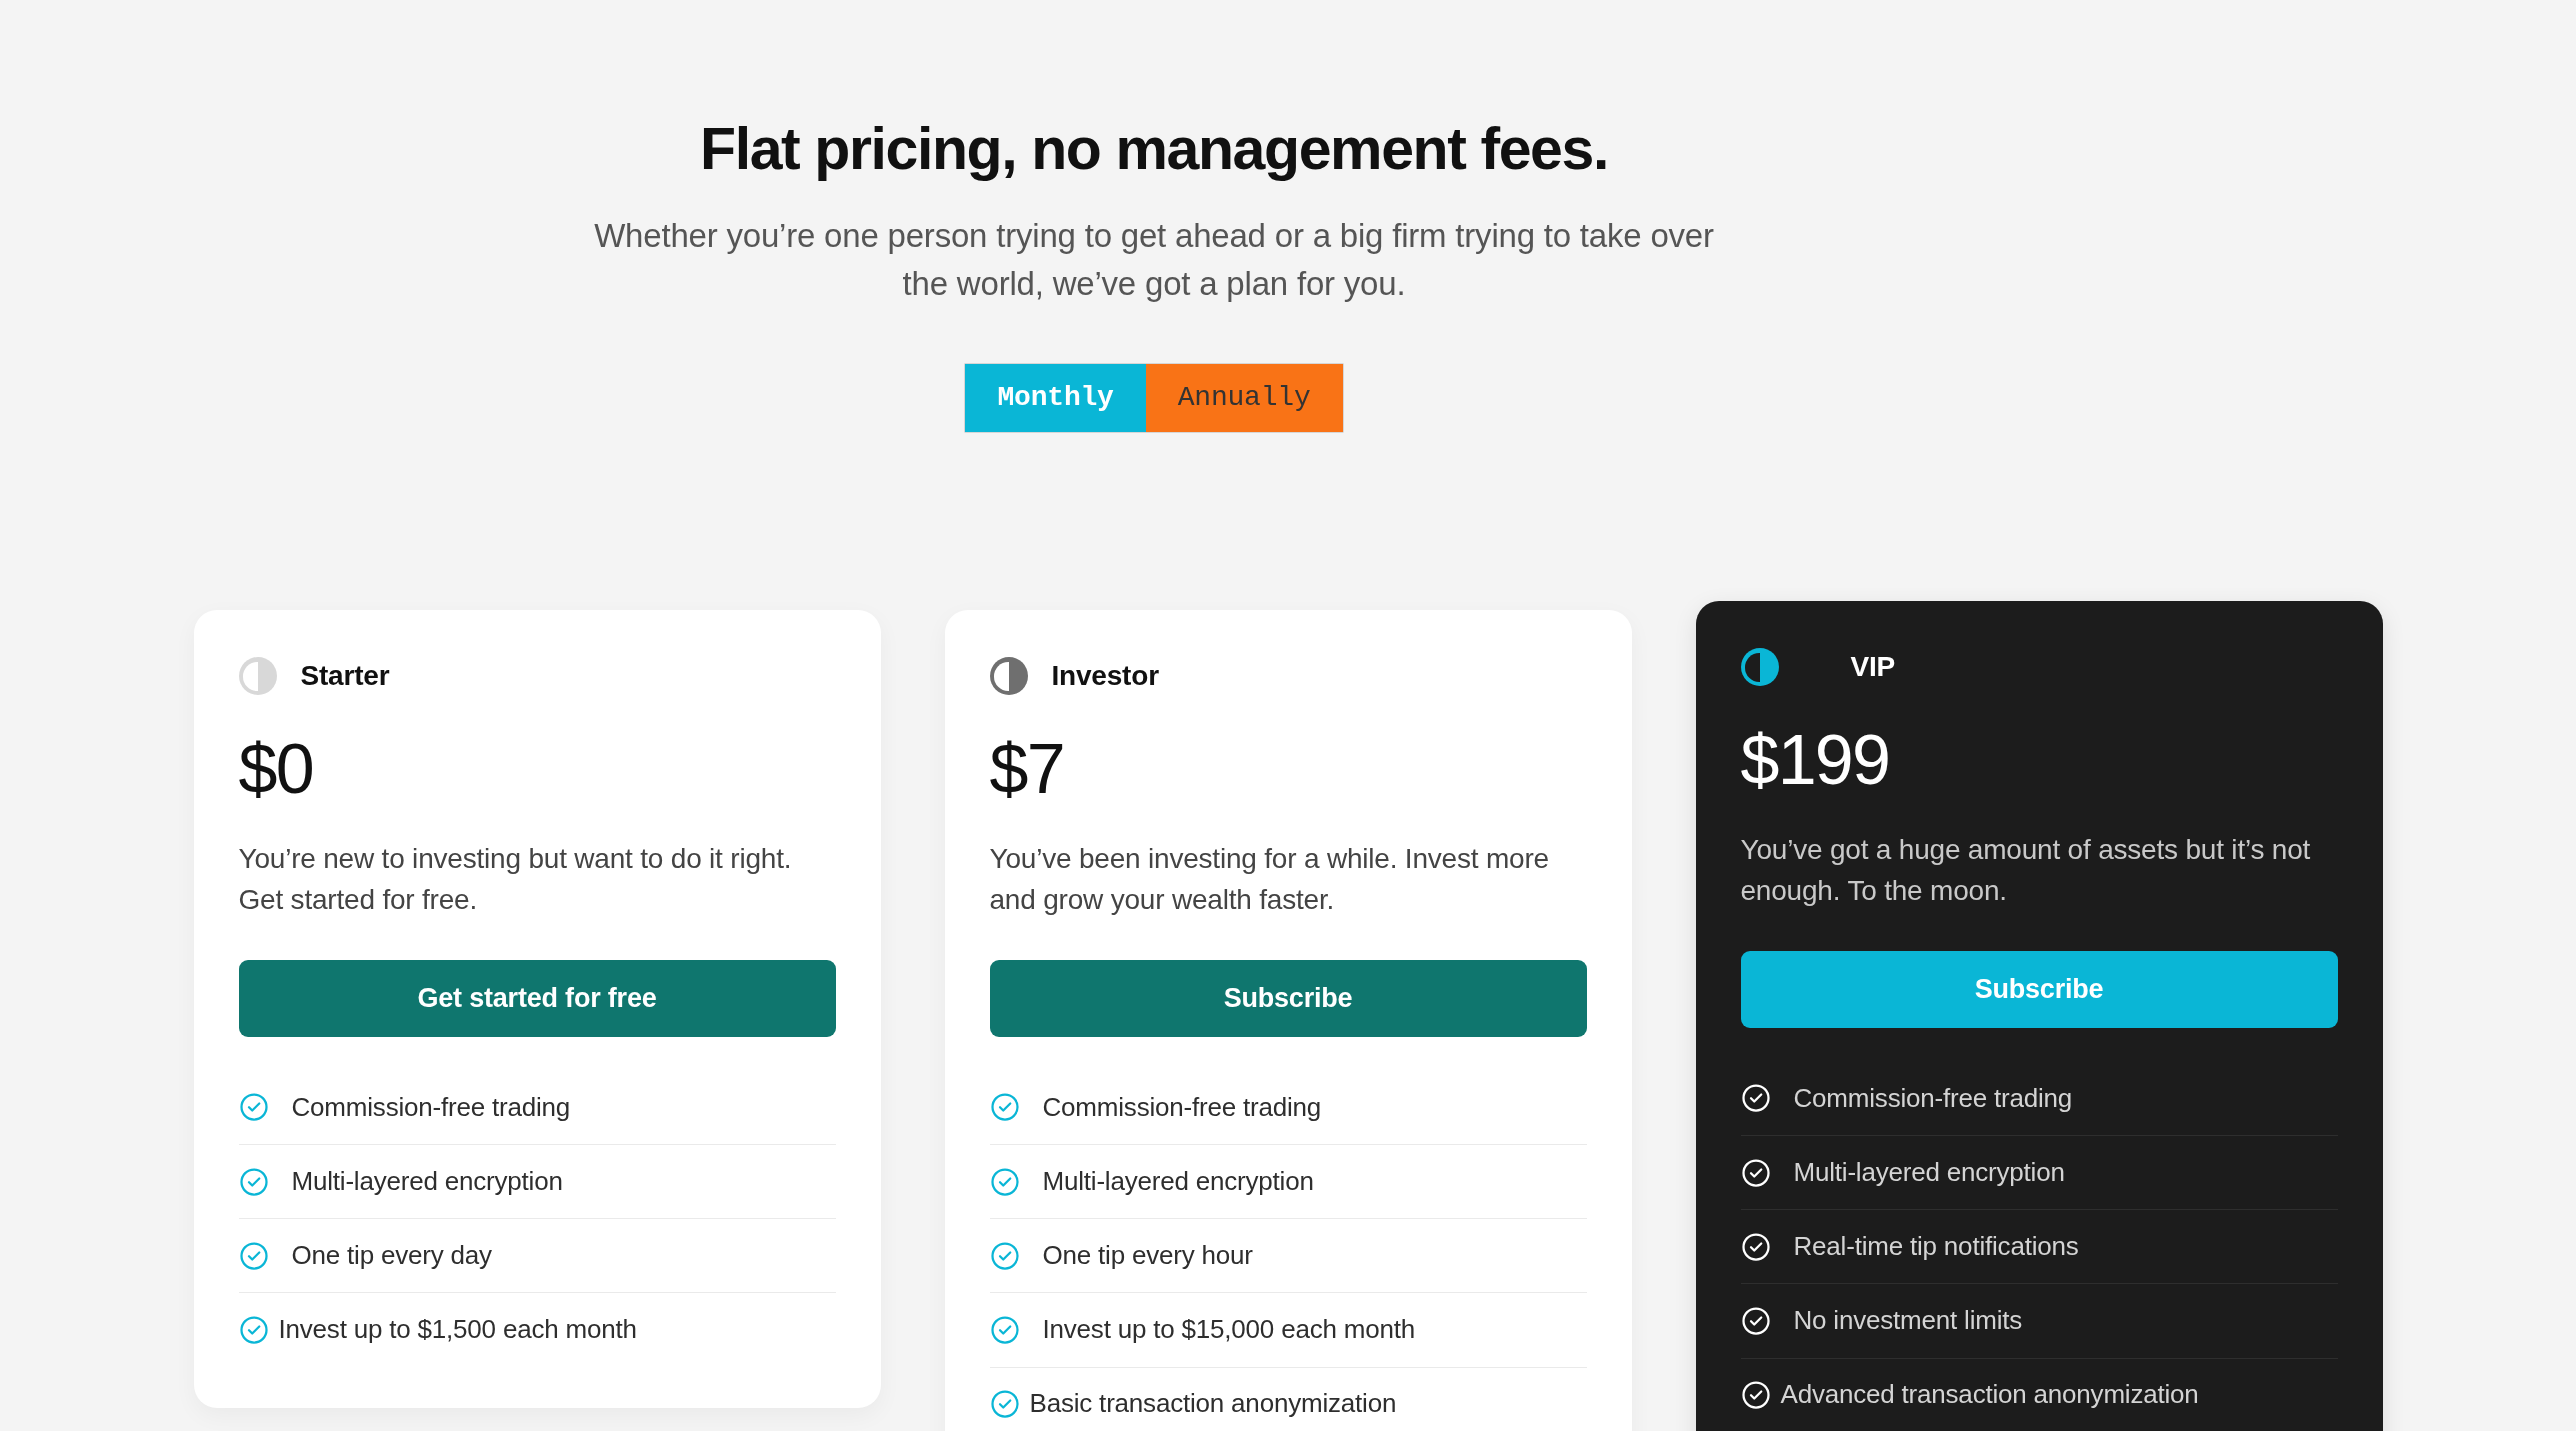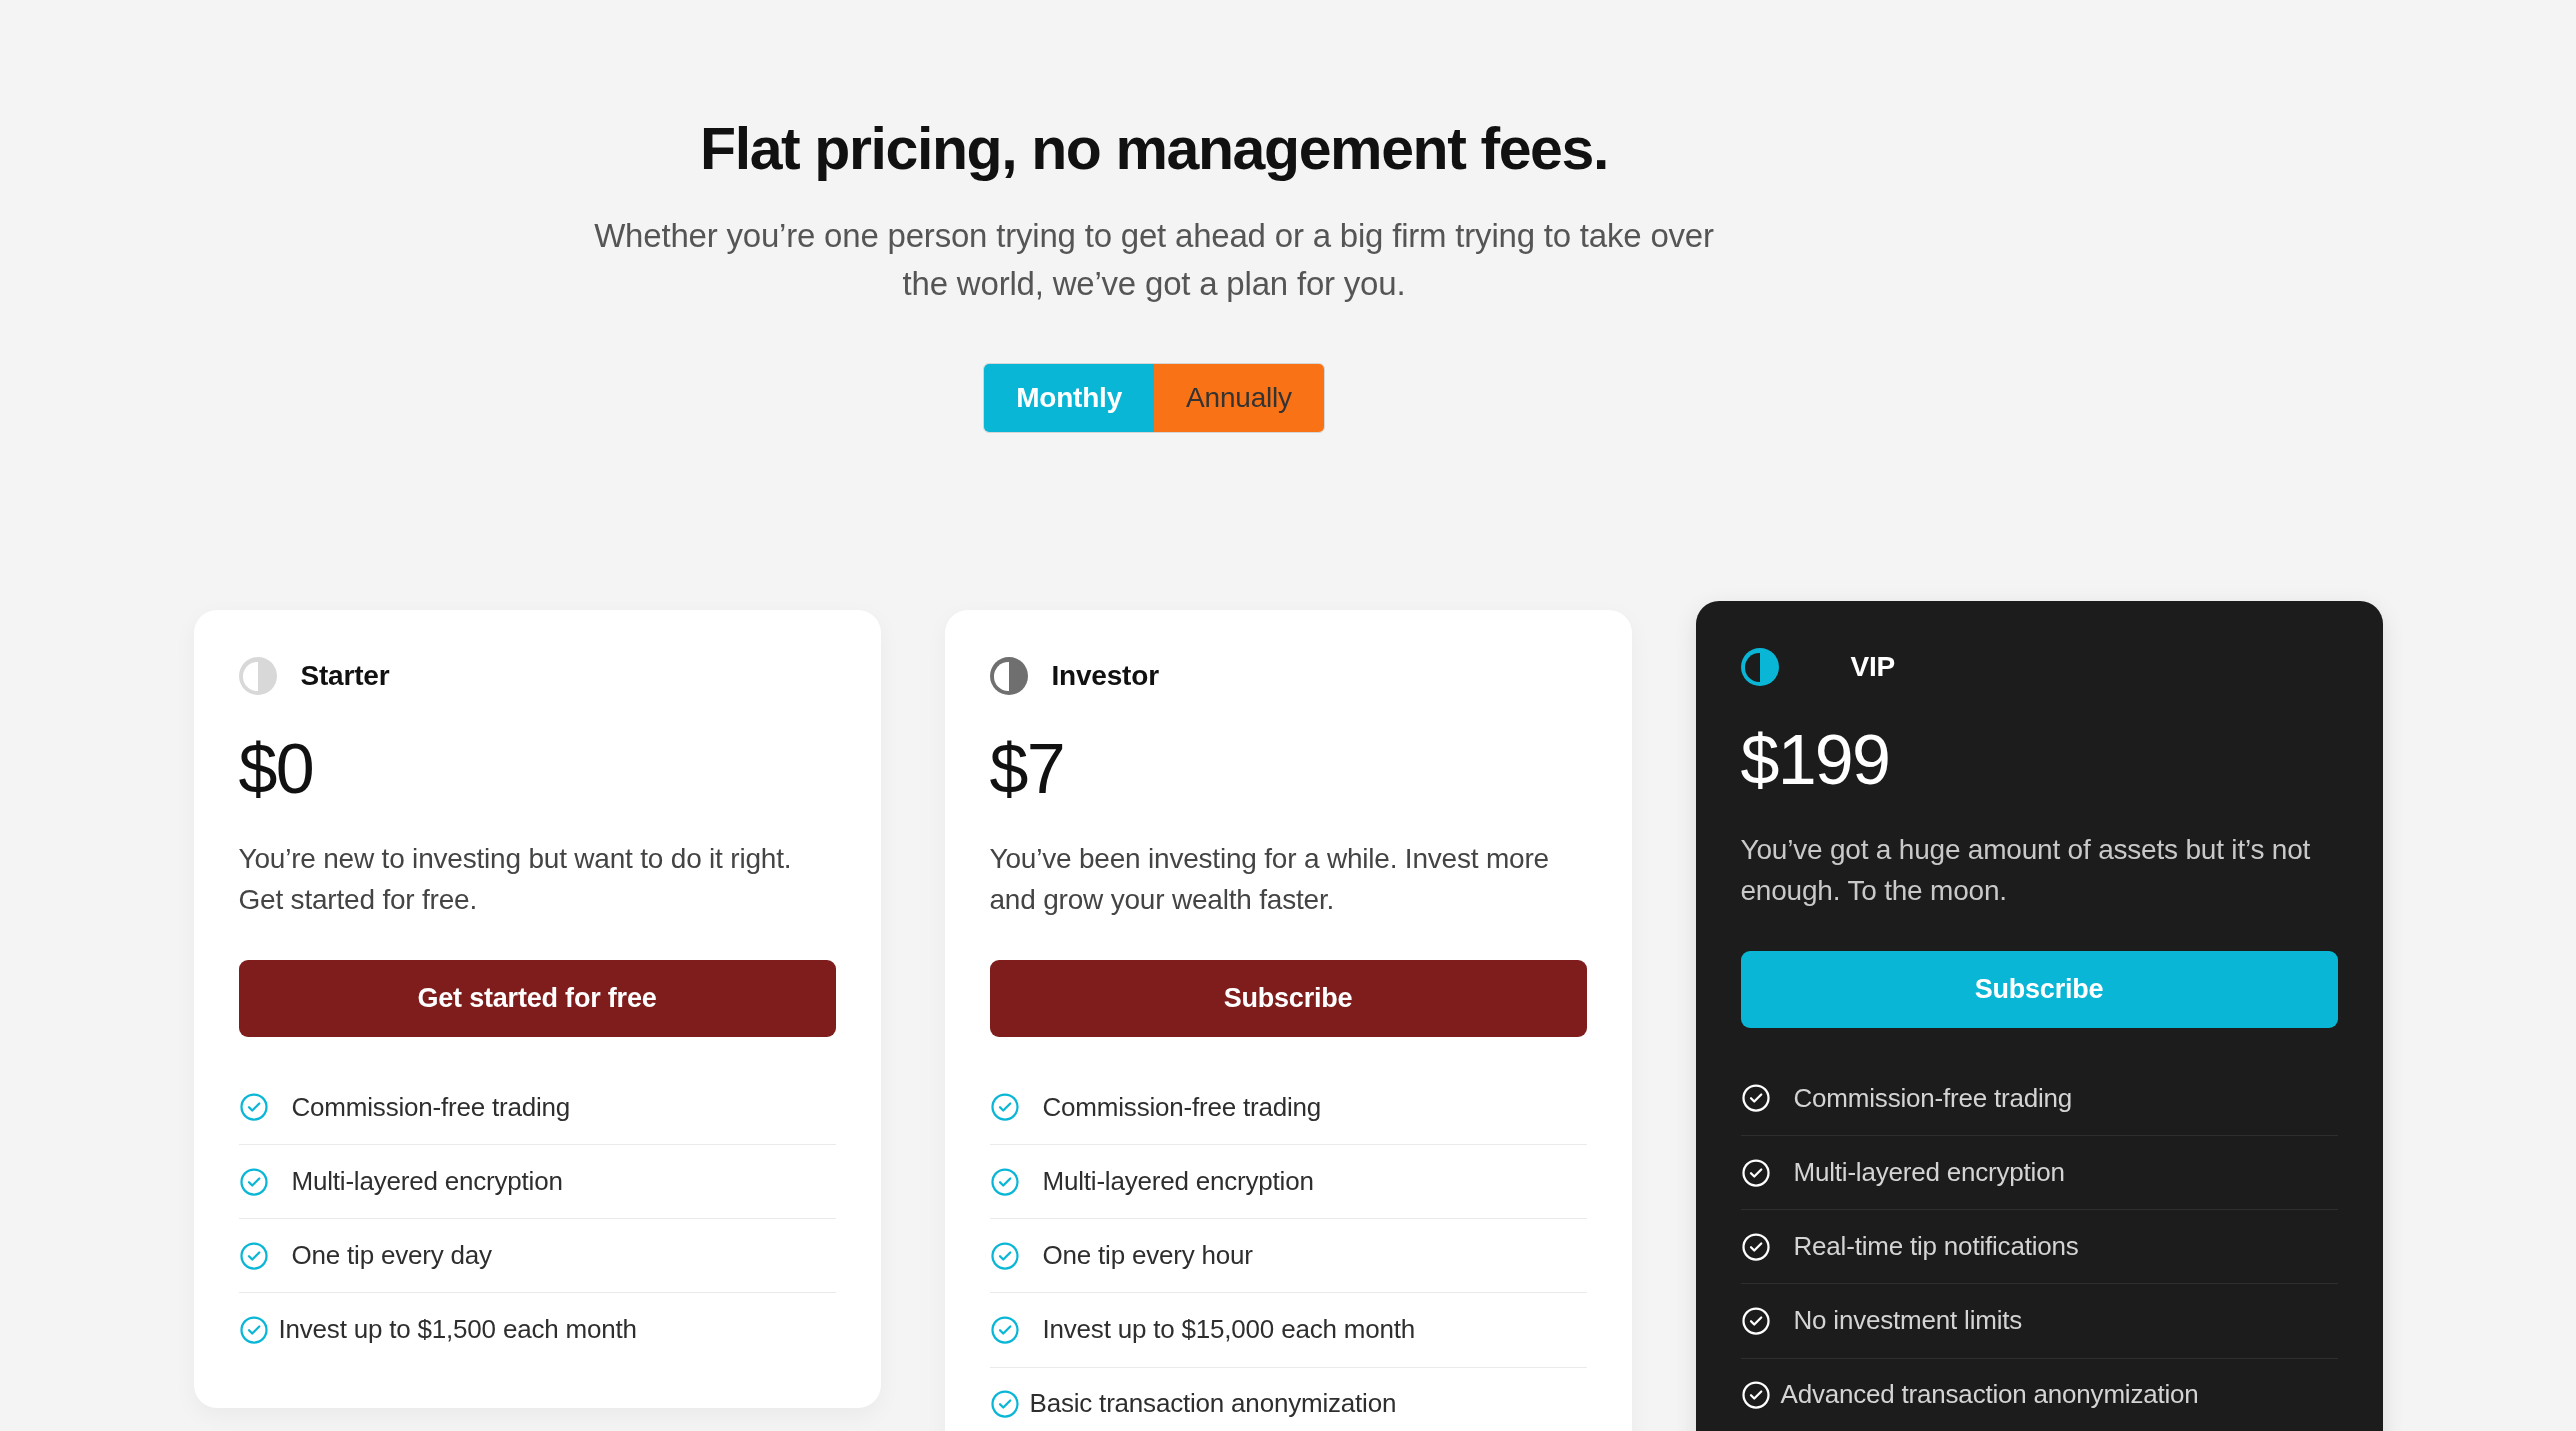--- a/index.html
+++ b/index.html
@@ -54,10 +54,11 @@
   .toggle {
     display: inline-flex;
     border: 0.9px solid #d6d6d6;
-    border-radius: 6px;
+    border-radius: 1px;
     overflow: hidden;
     background: #ffffff;
     height: 68px;
+    font-family: Liberation Mono, monospace;
   }
   .toggle-option {
     display: flex;

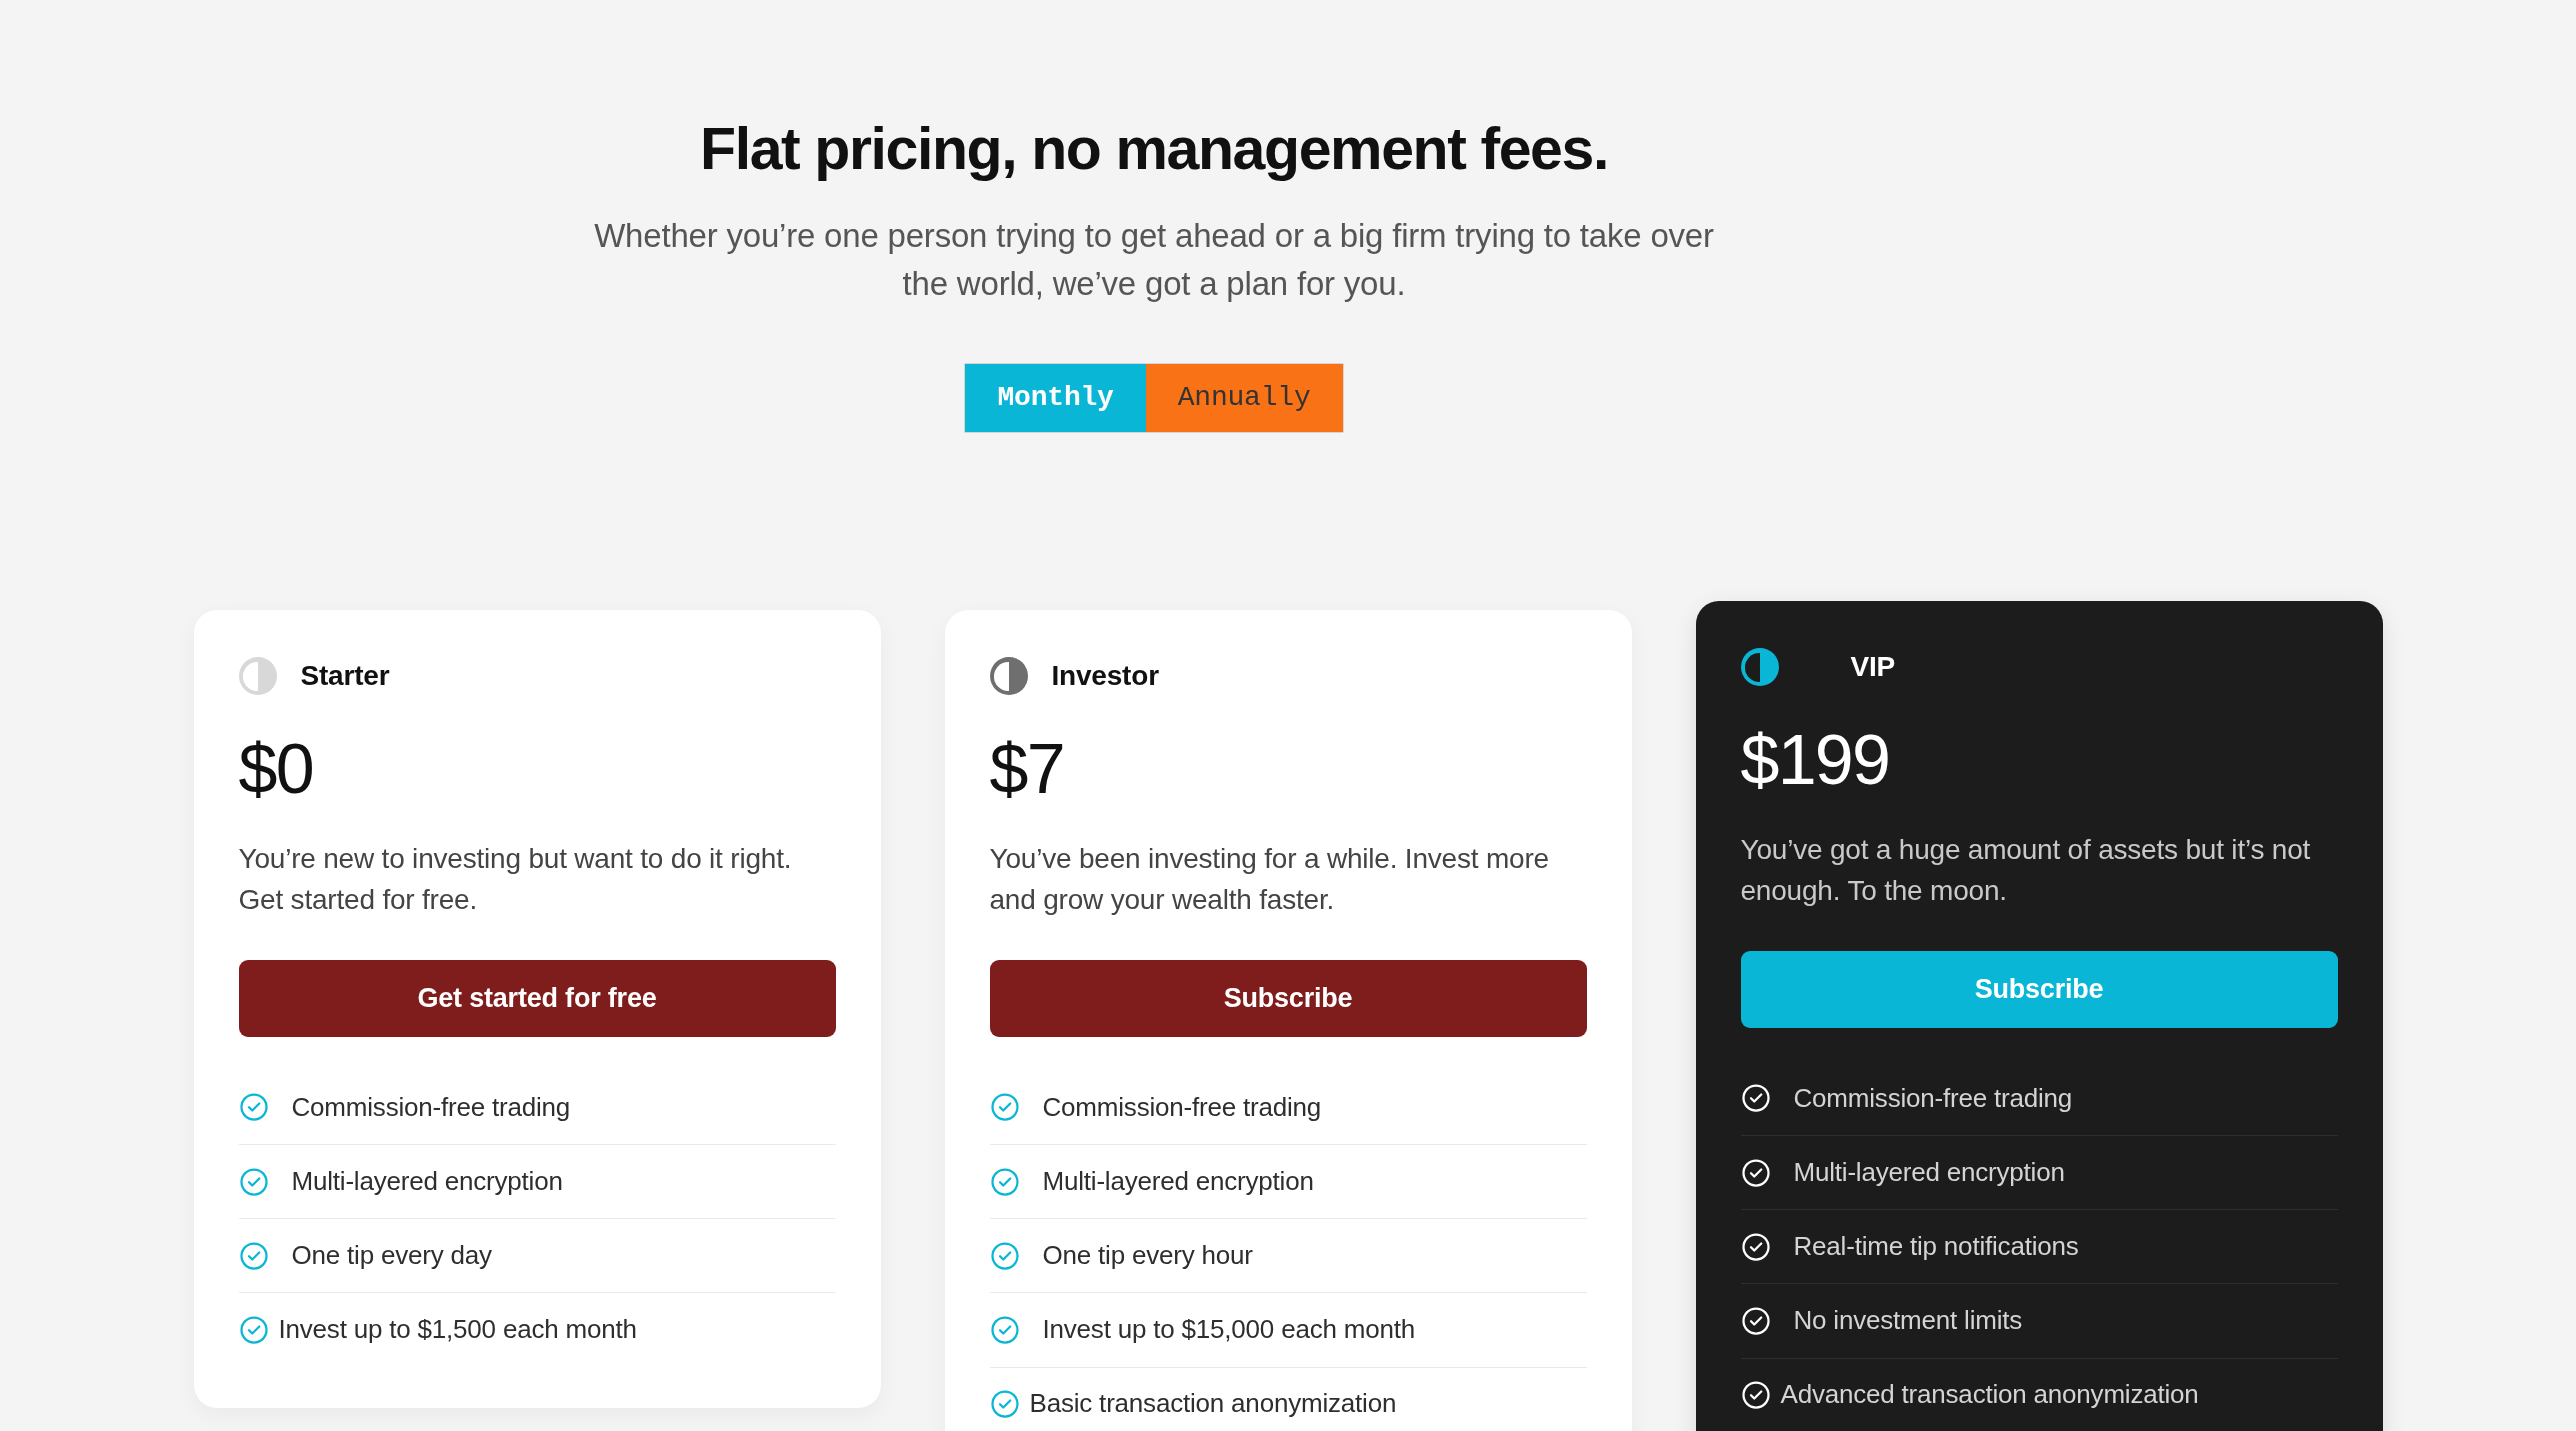--- a/index.html
+++ b/index.html
@@ -180,7 +180,7 @@
     text-align: center;
   }
   .cta.dark-btn {
-    background: #7f1d1d;
+    background: #0f766e;
     color: #ffffff;
   }
   .cta.cyan-btn {

